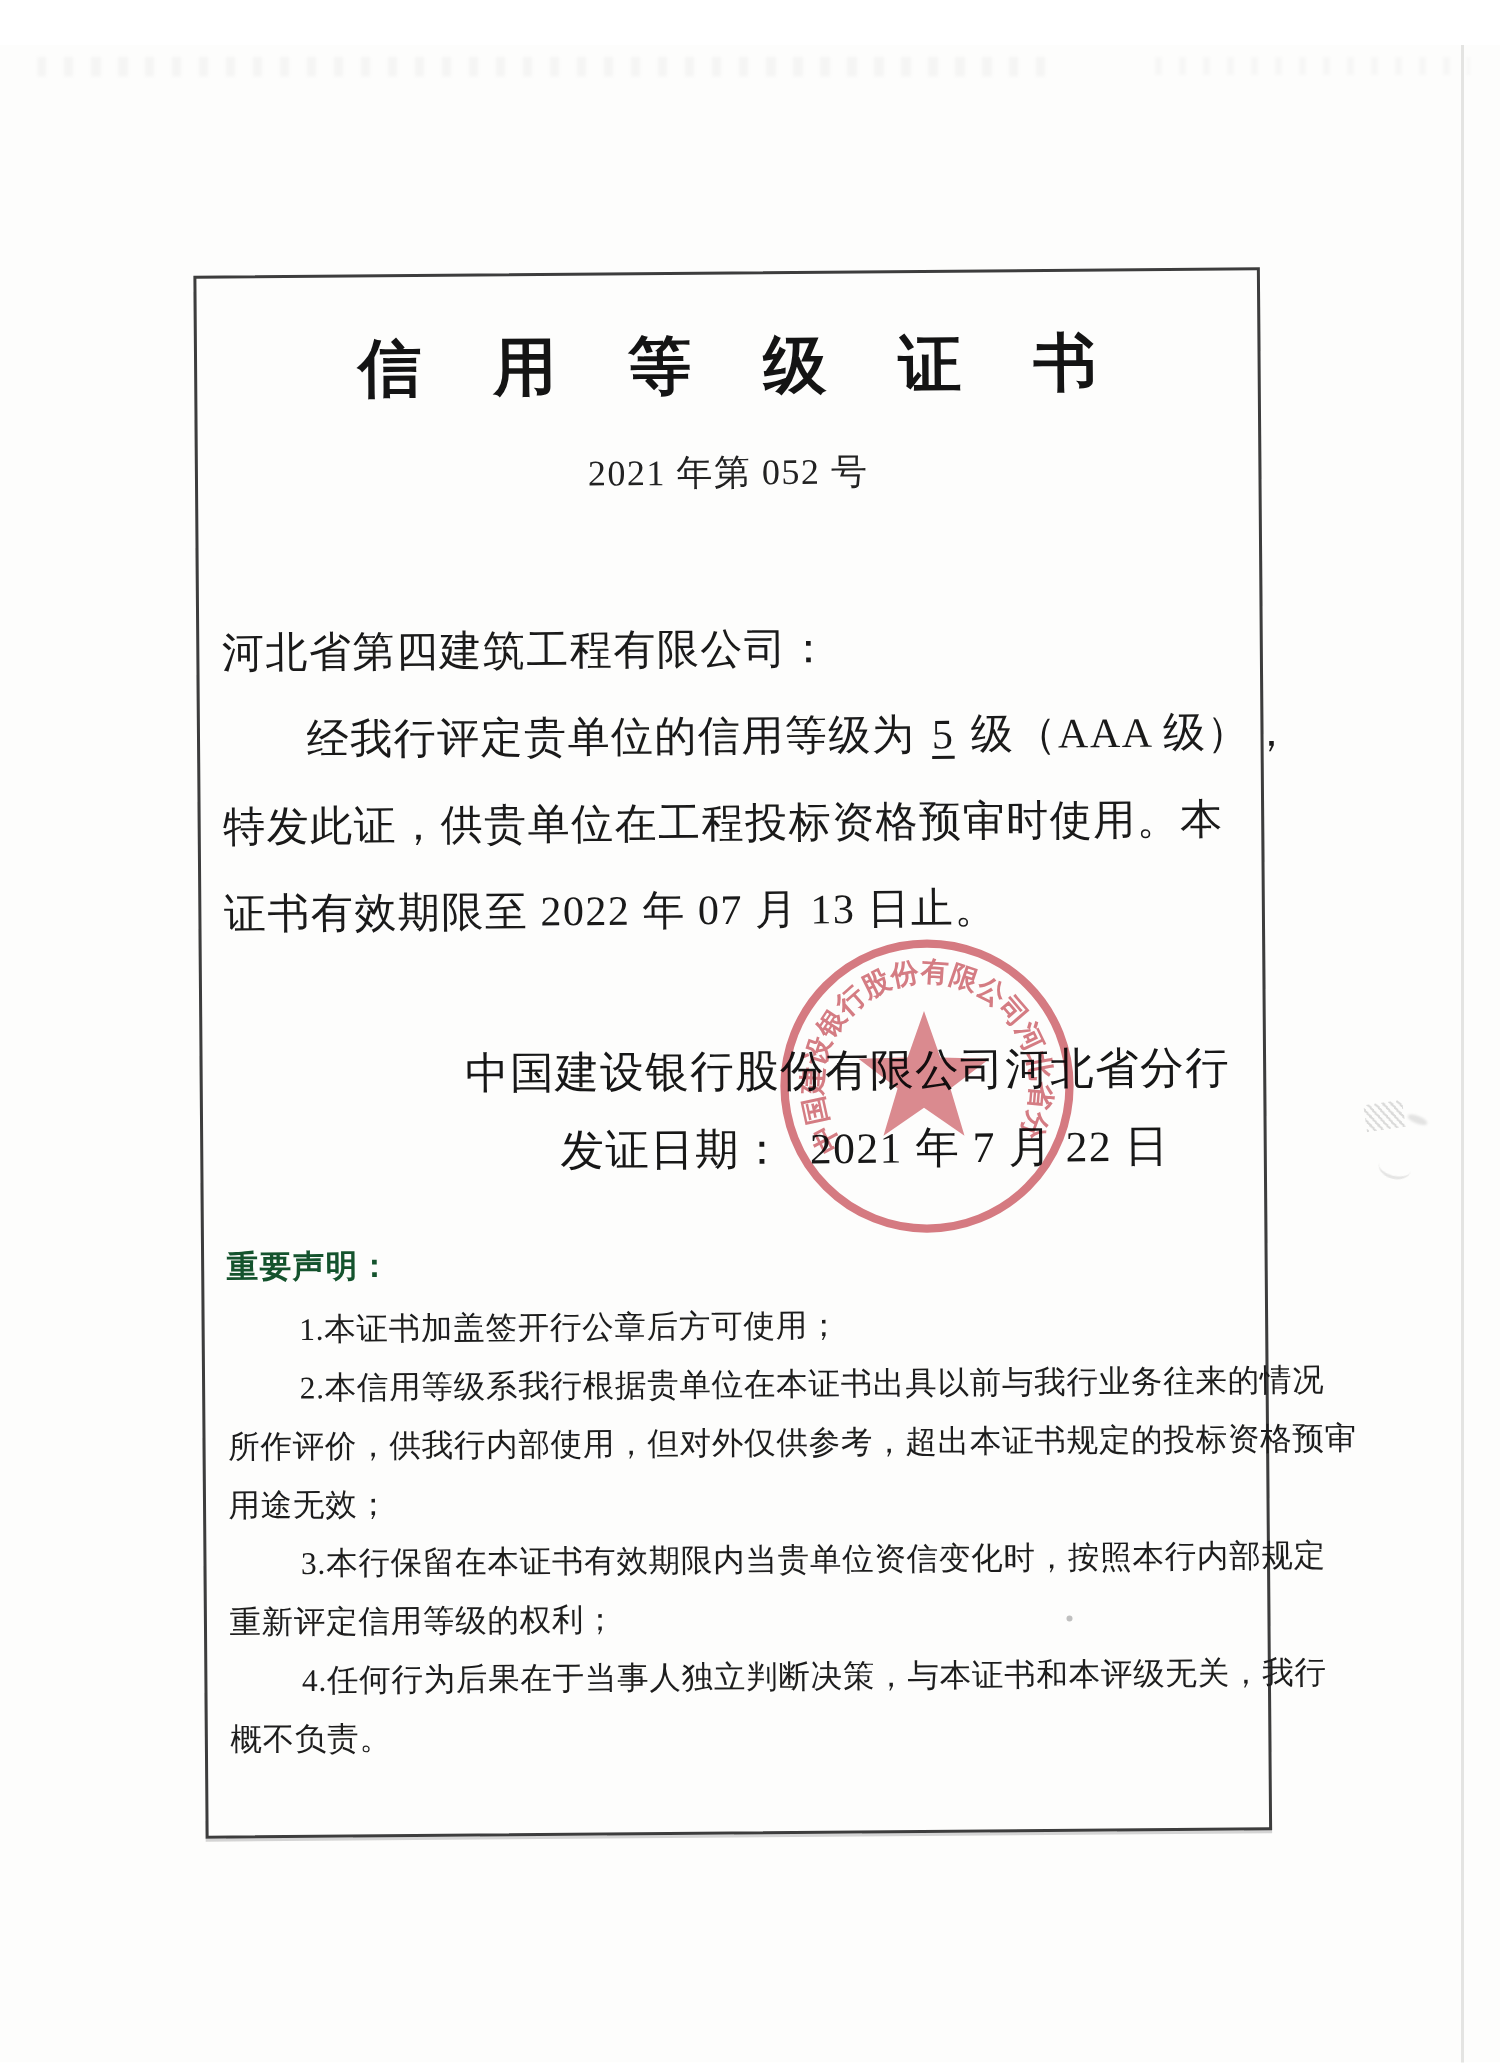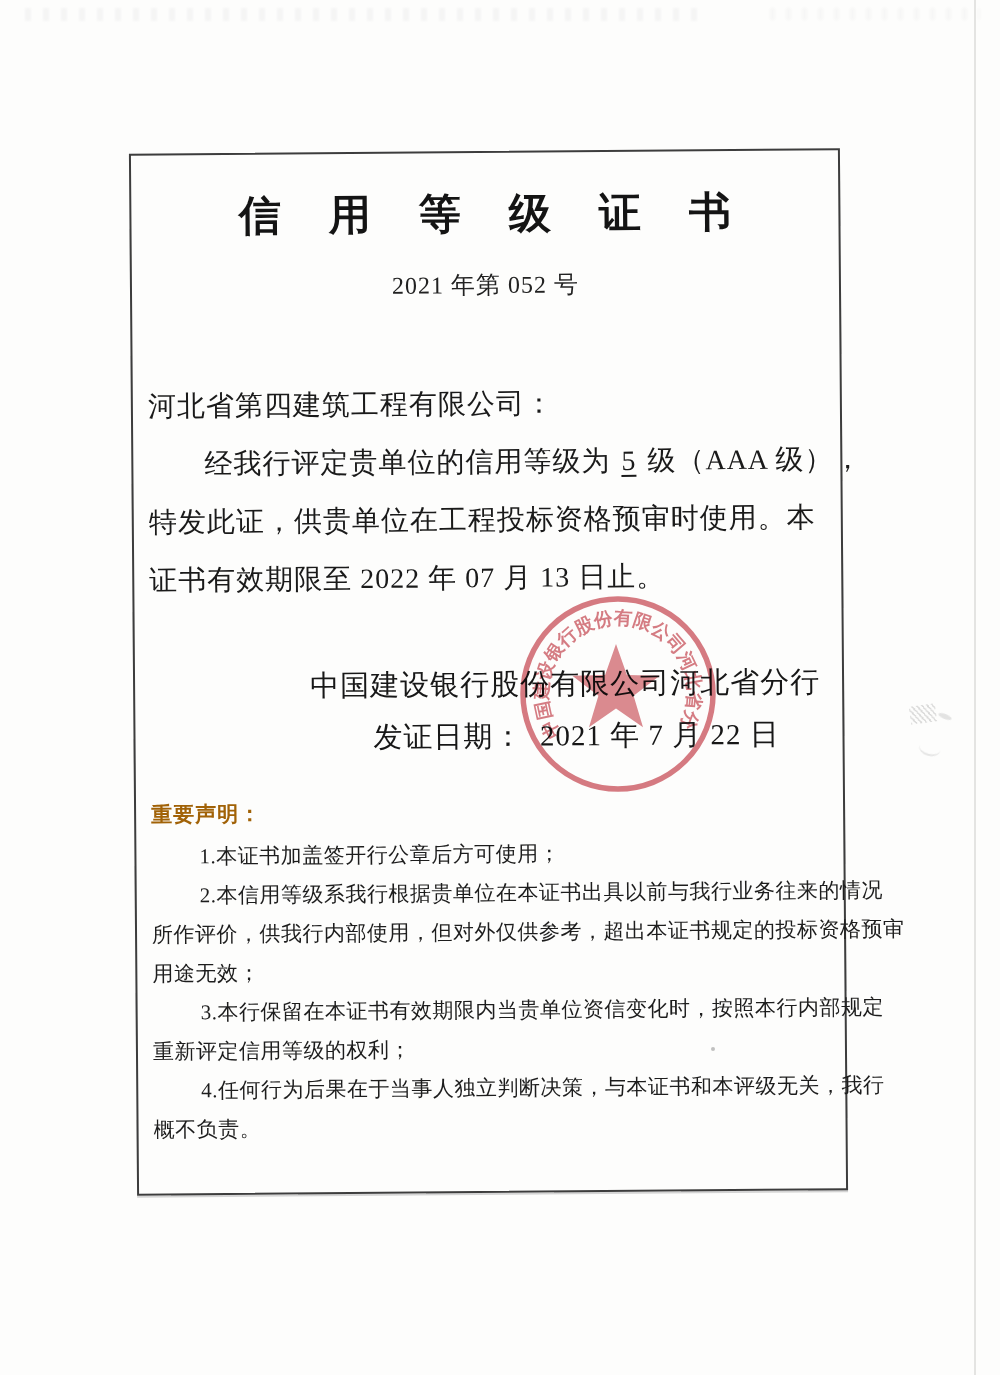--- a/index.html
+++ b/index.html
@@ -14,6 +14,7 @@
   .page{
     position:absolute;inset:0;
     background:#fdfdfc;
+    margin-top:30px;
   }
   
   .artifact-top{

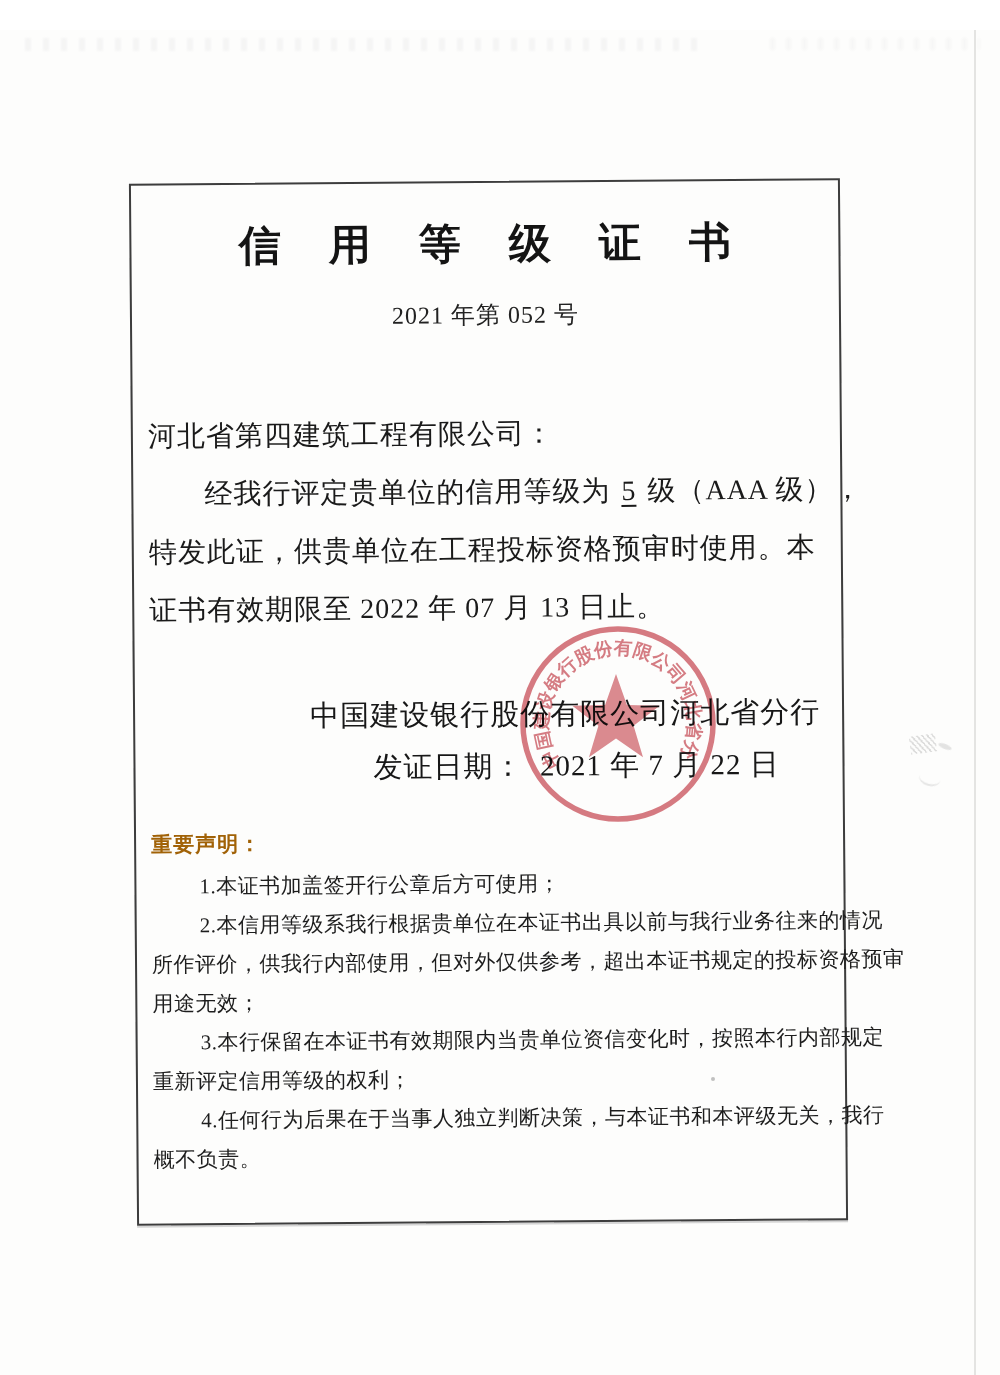--- a/index.html
+++ b/index.html
@@ -95,7 +95,7 @@
   .notice-heading{
     position:absolute;top:645px;left:15px;
     font-family:"Liberation Sans","DejaVu Sans",sans-serif;
-    font-weight:bold;font-size:21px;letter-spacing:1px;color:#a16207;
+    font-weight:bold;font-size:21px;letter-spacing:1px;color:#14532d;
     white-space:nowrap;
   }
   .notice-block{

